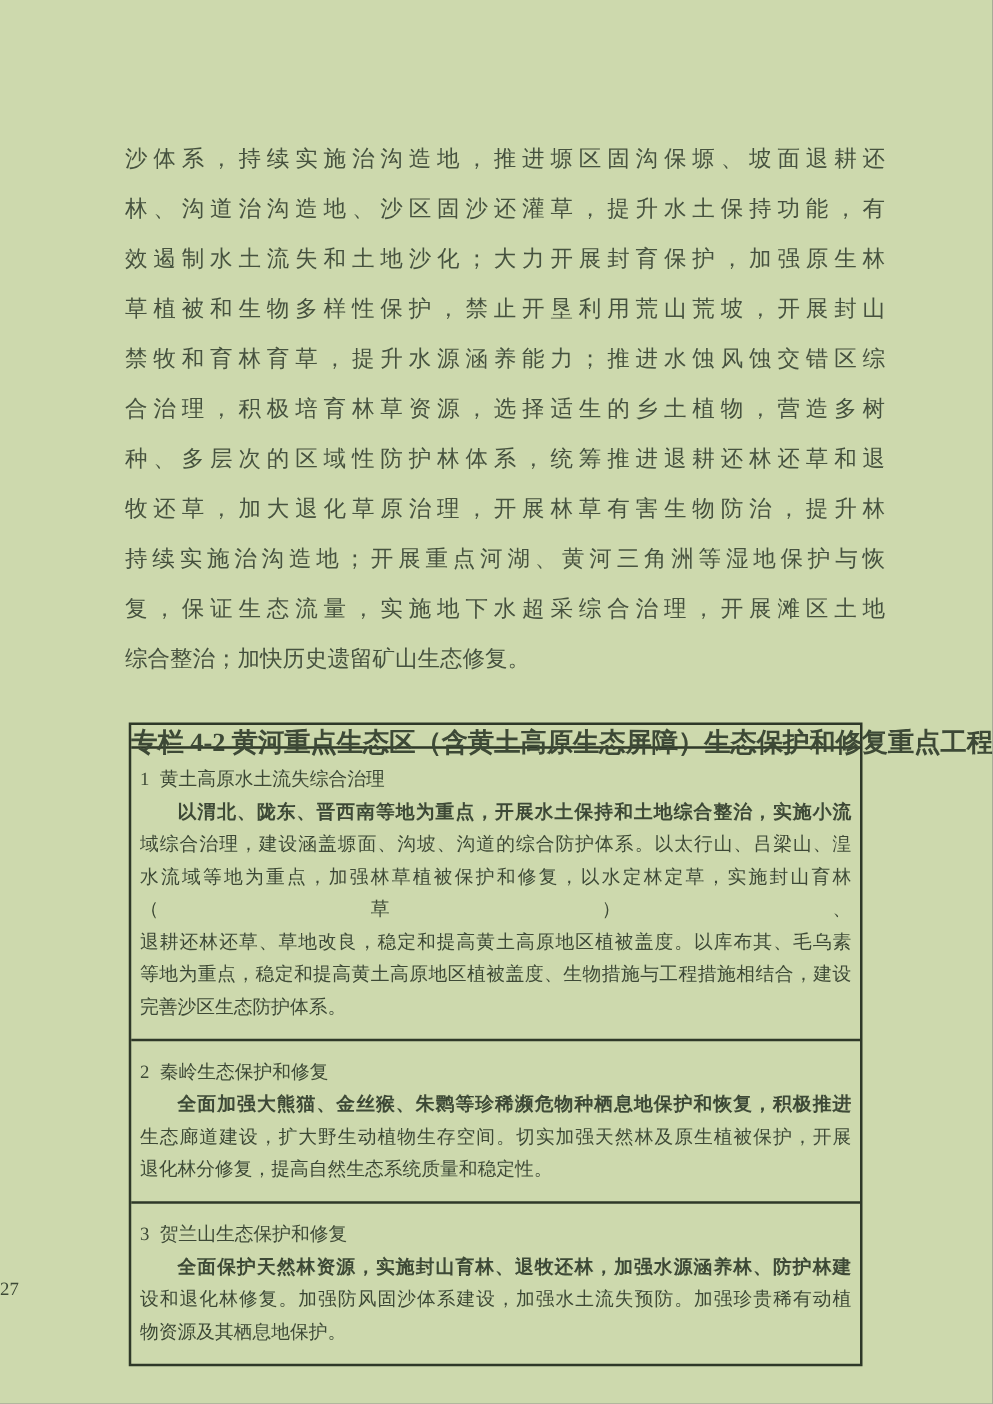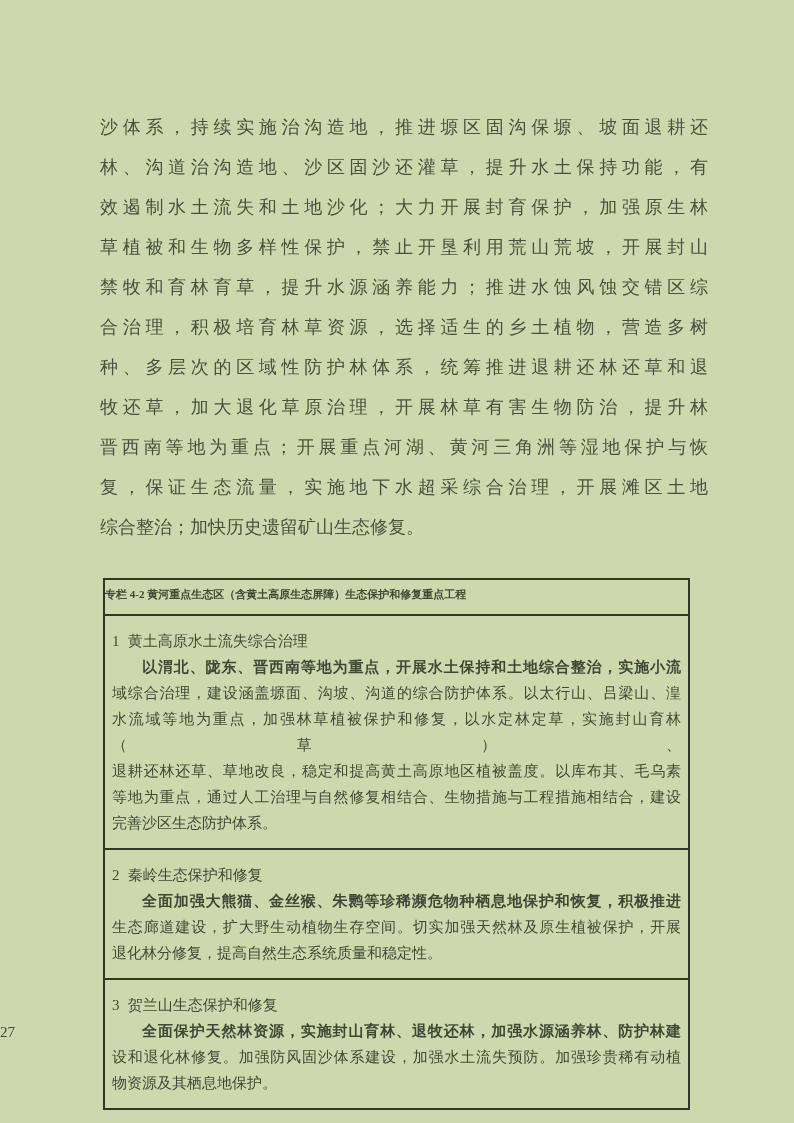--- a/index.html
+++ b/index.html
@@ -89,7 +89,7 @@
       <div class="jline">合治理，积极培育林草资源，选择适生的乡土植物，营造多树</div>
       <div class="jline">种、多层次的区域性防护林体系，统筹推进退耕还林还草和退</div>
       <div class="jline">牧还草，加大退化草原治理，开展林草有害生物防治，提升林</div>
-      <div class="jline">晋西南等地为重点；开展重点河湖、黄河三角洲等湿地保护与恢</div>
+      <div class="jline">持续实施治沟造地；开展重点河湖、黄河三角洲等湿地保护与恢</div>
       <div class="jline">复，保证生态流量，实施地下水超采综合治理，开展滩区土地</div>
       <div class="jline last">综合整治；加快历史遗留矿山生态修复。</div>
     </div>

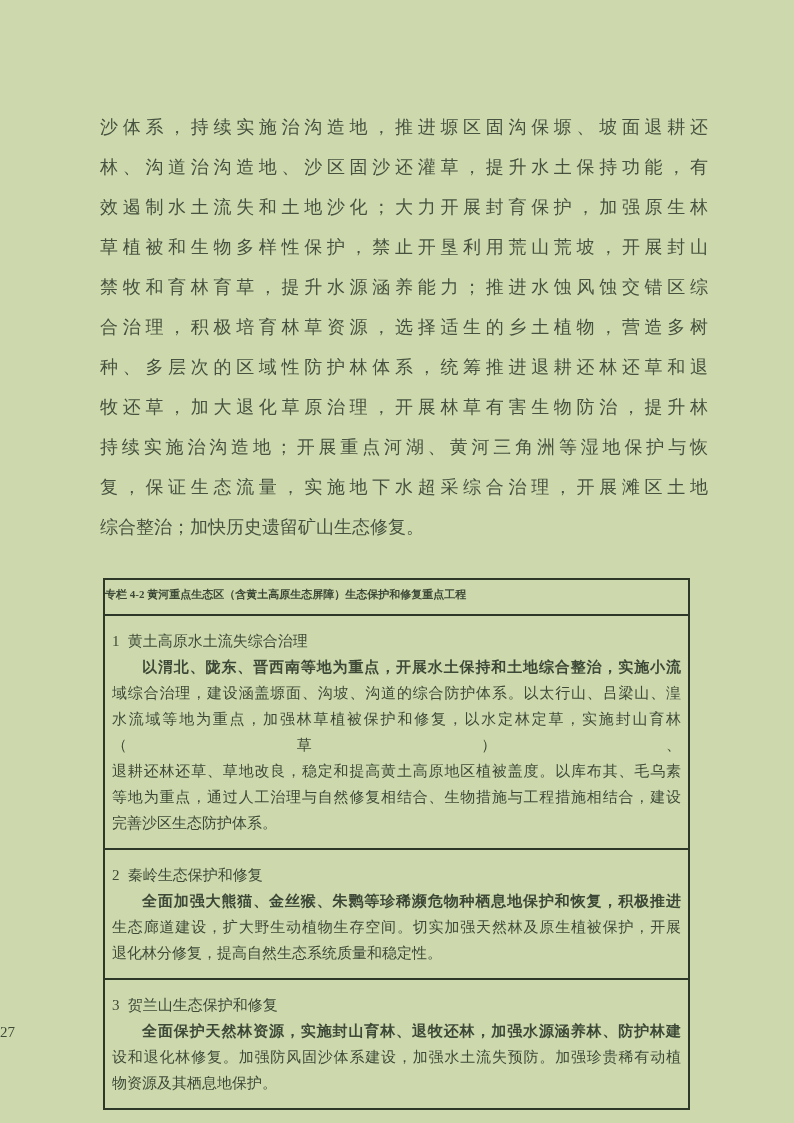--- a/index.html
+++ b/index.html
@@ -43,10 +43,11 @@
     font-size:15px;
   }
   .box-header{
-    height:36px;
+    height:19px;
     line-height:29px;
+    text-align:center;
     font-weight:bold;
-    font-size:11px;
+    font-size:21px;
     border-bottom:2px solid var(--border);
     white-space:nowrap;
   }

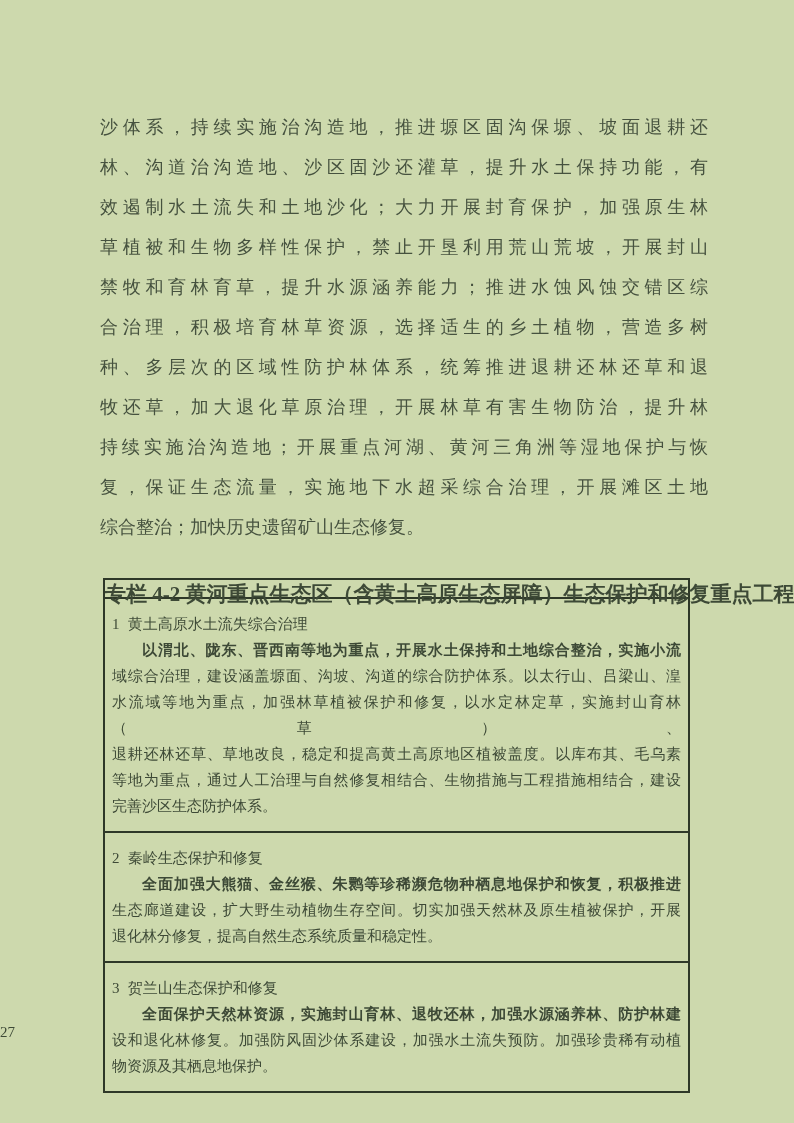--- a/index.html
+++ b/index.html
@@ -104,7 +104,7 @@
           <div class="jline">域综合治理，建设涵盖塬面、沟坡、沟道的综合防护体系。以太行山、吕梁山、湟</div>
           <div class="jline">水流域等地为重点，加强林草植被保护和修复，以水定林定草，实施封山育林（草）、</div>
           <div class="jline">退耕还林还草、草地改良，稳定和提高黄土高原地区植被盖度。以库布其、毛乌素</div>
-          <div class="jline">等地为重点，通过人工治理与自然修复相结合、生物措施与工程措施相结合，建设</div>
+          <div class="jline">等地为重点，稳定和提高黄土高原地区植被盖度、生物措施与工程措施相结合，建设</div>
           <div class="jline last">完善沙区生态防护体系。</div>
         </div>
         <div class="box-item">

